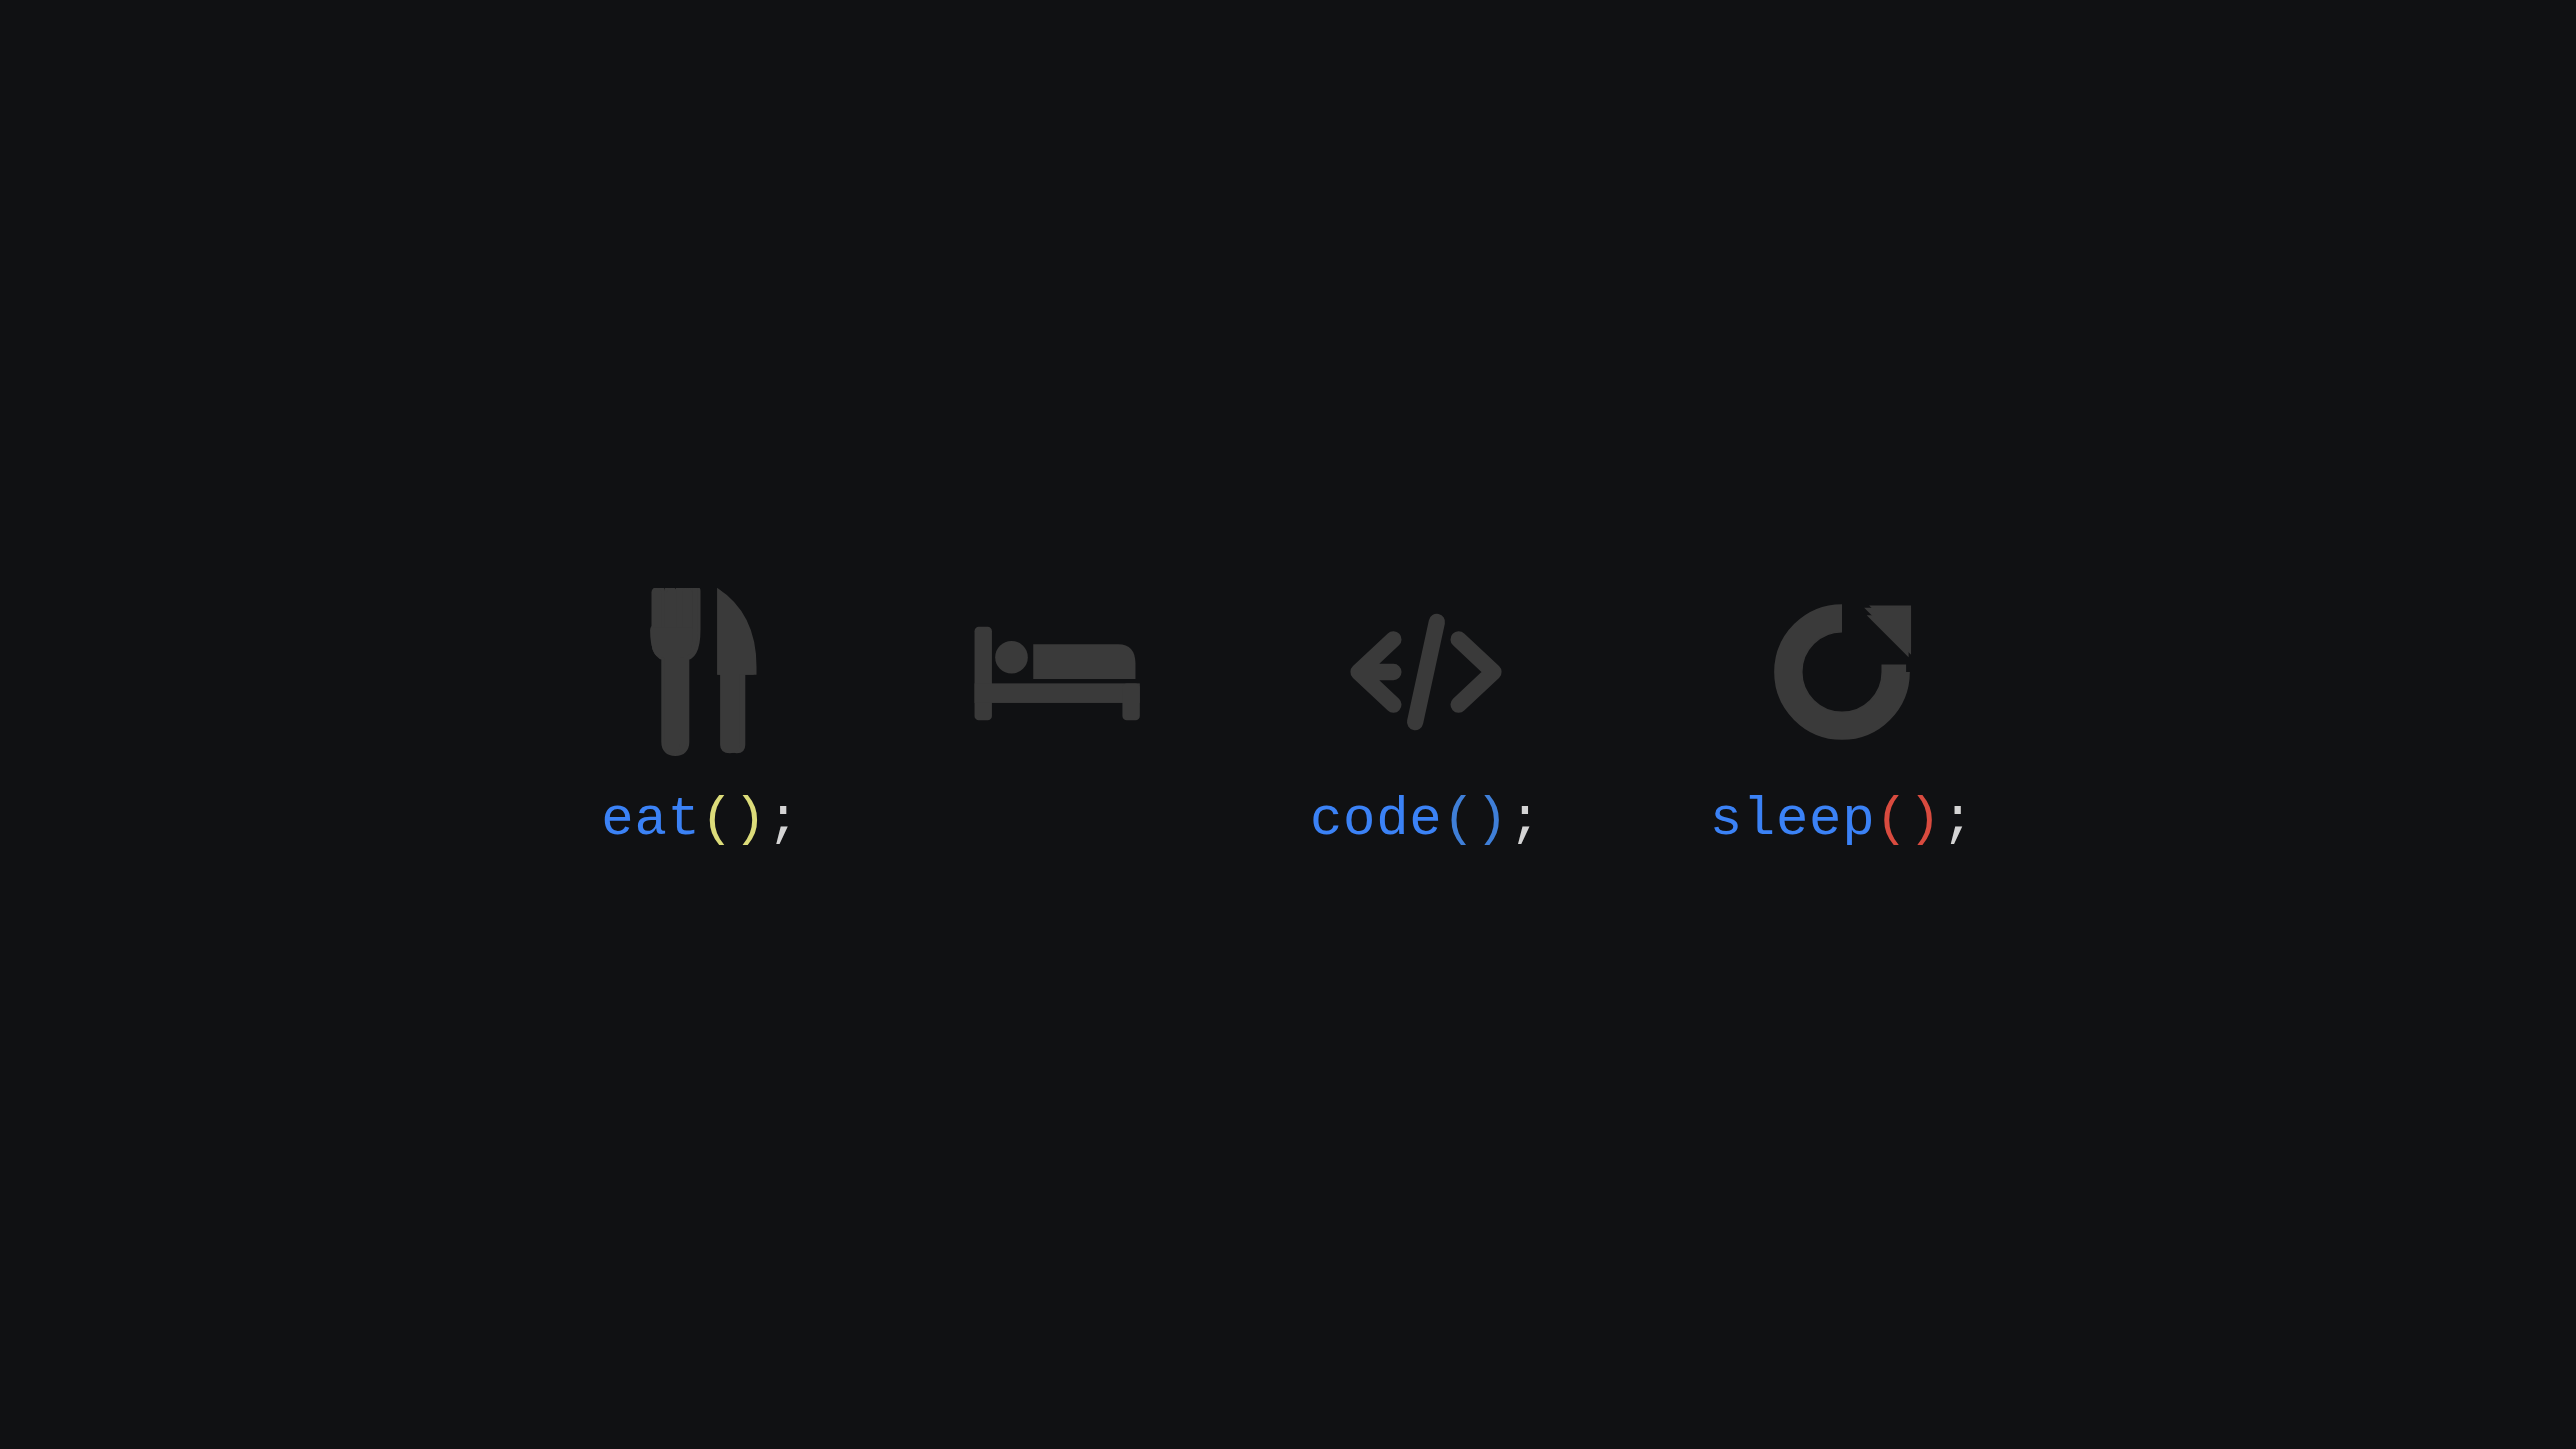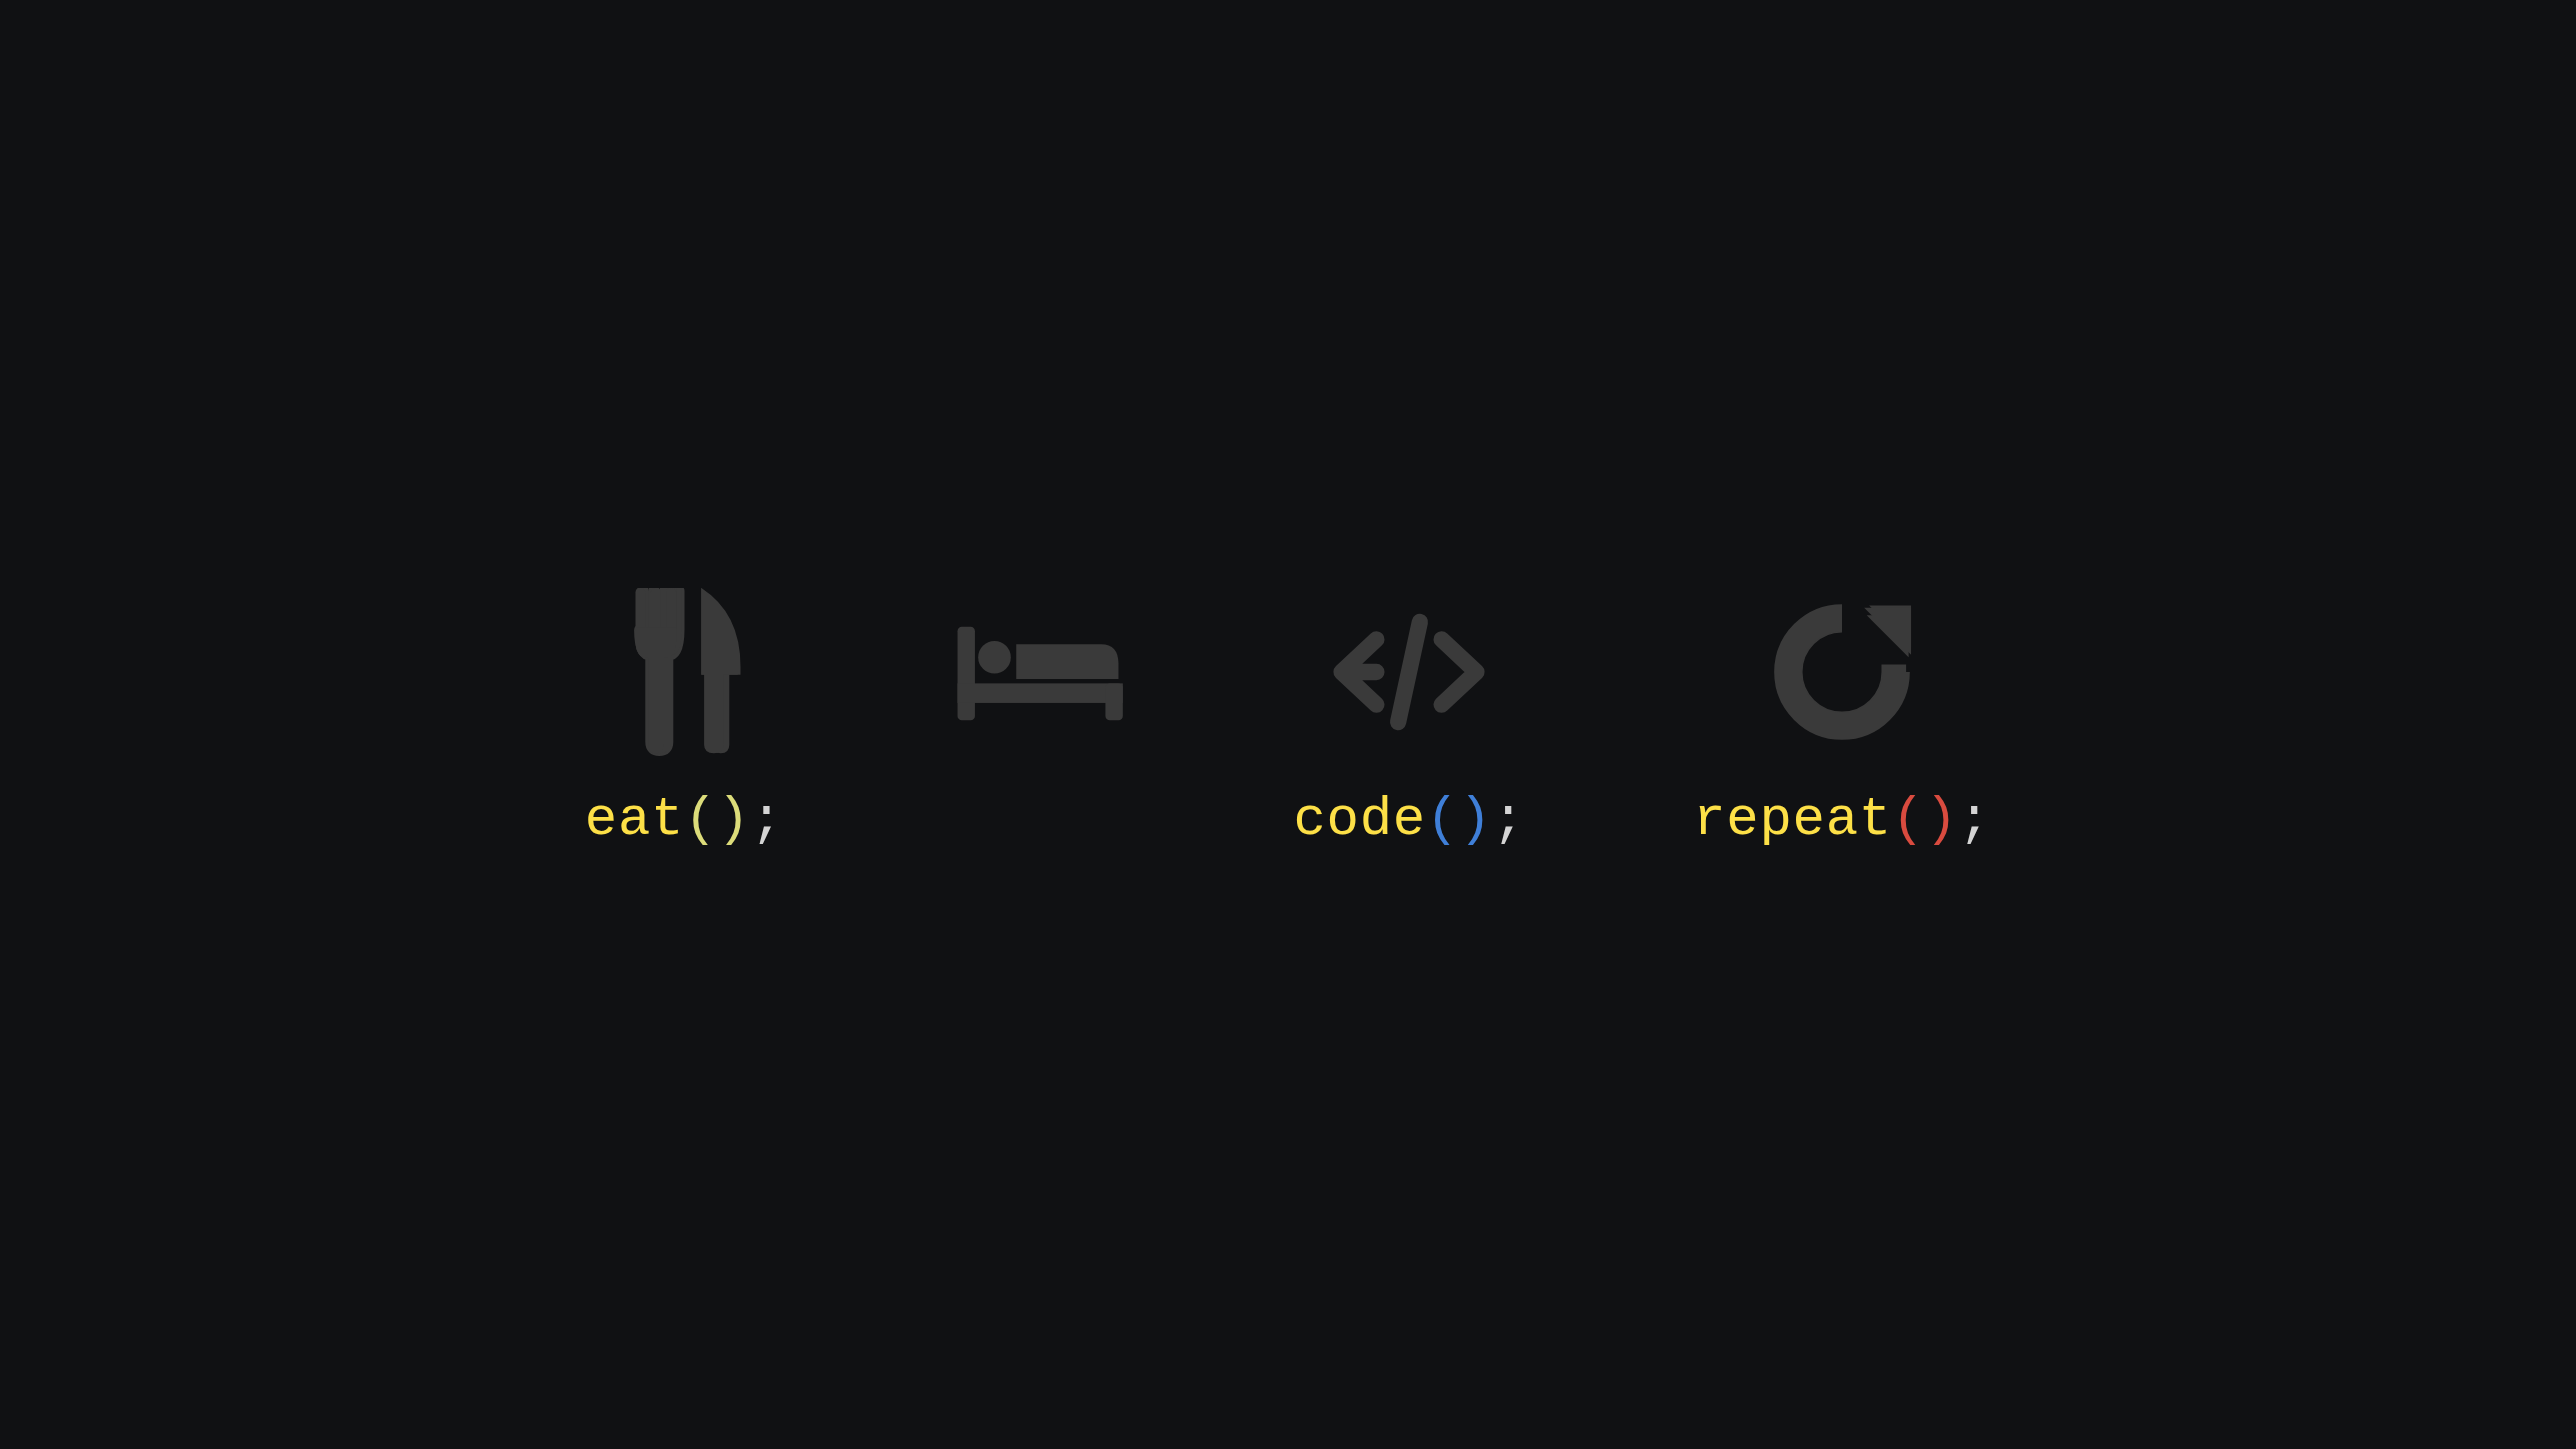--- a/index.html
+++ b/index.html
@@ -44,7 +44,7 @@
       letter-spacing: 0.7px;
     }
     .fn-name {
-      color: #fde047;
+      color: #3b82f6;
     }
     .parens {
       font-weight: normal;

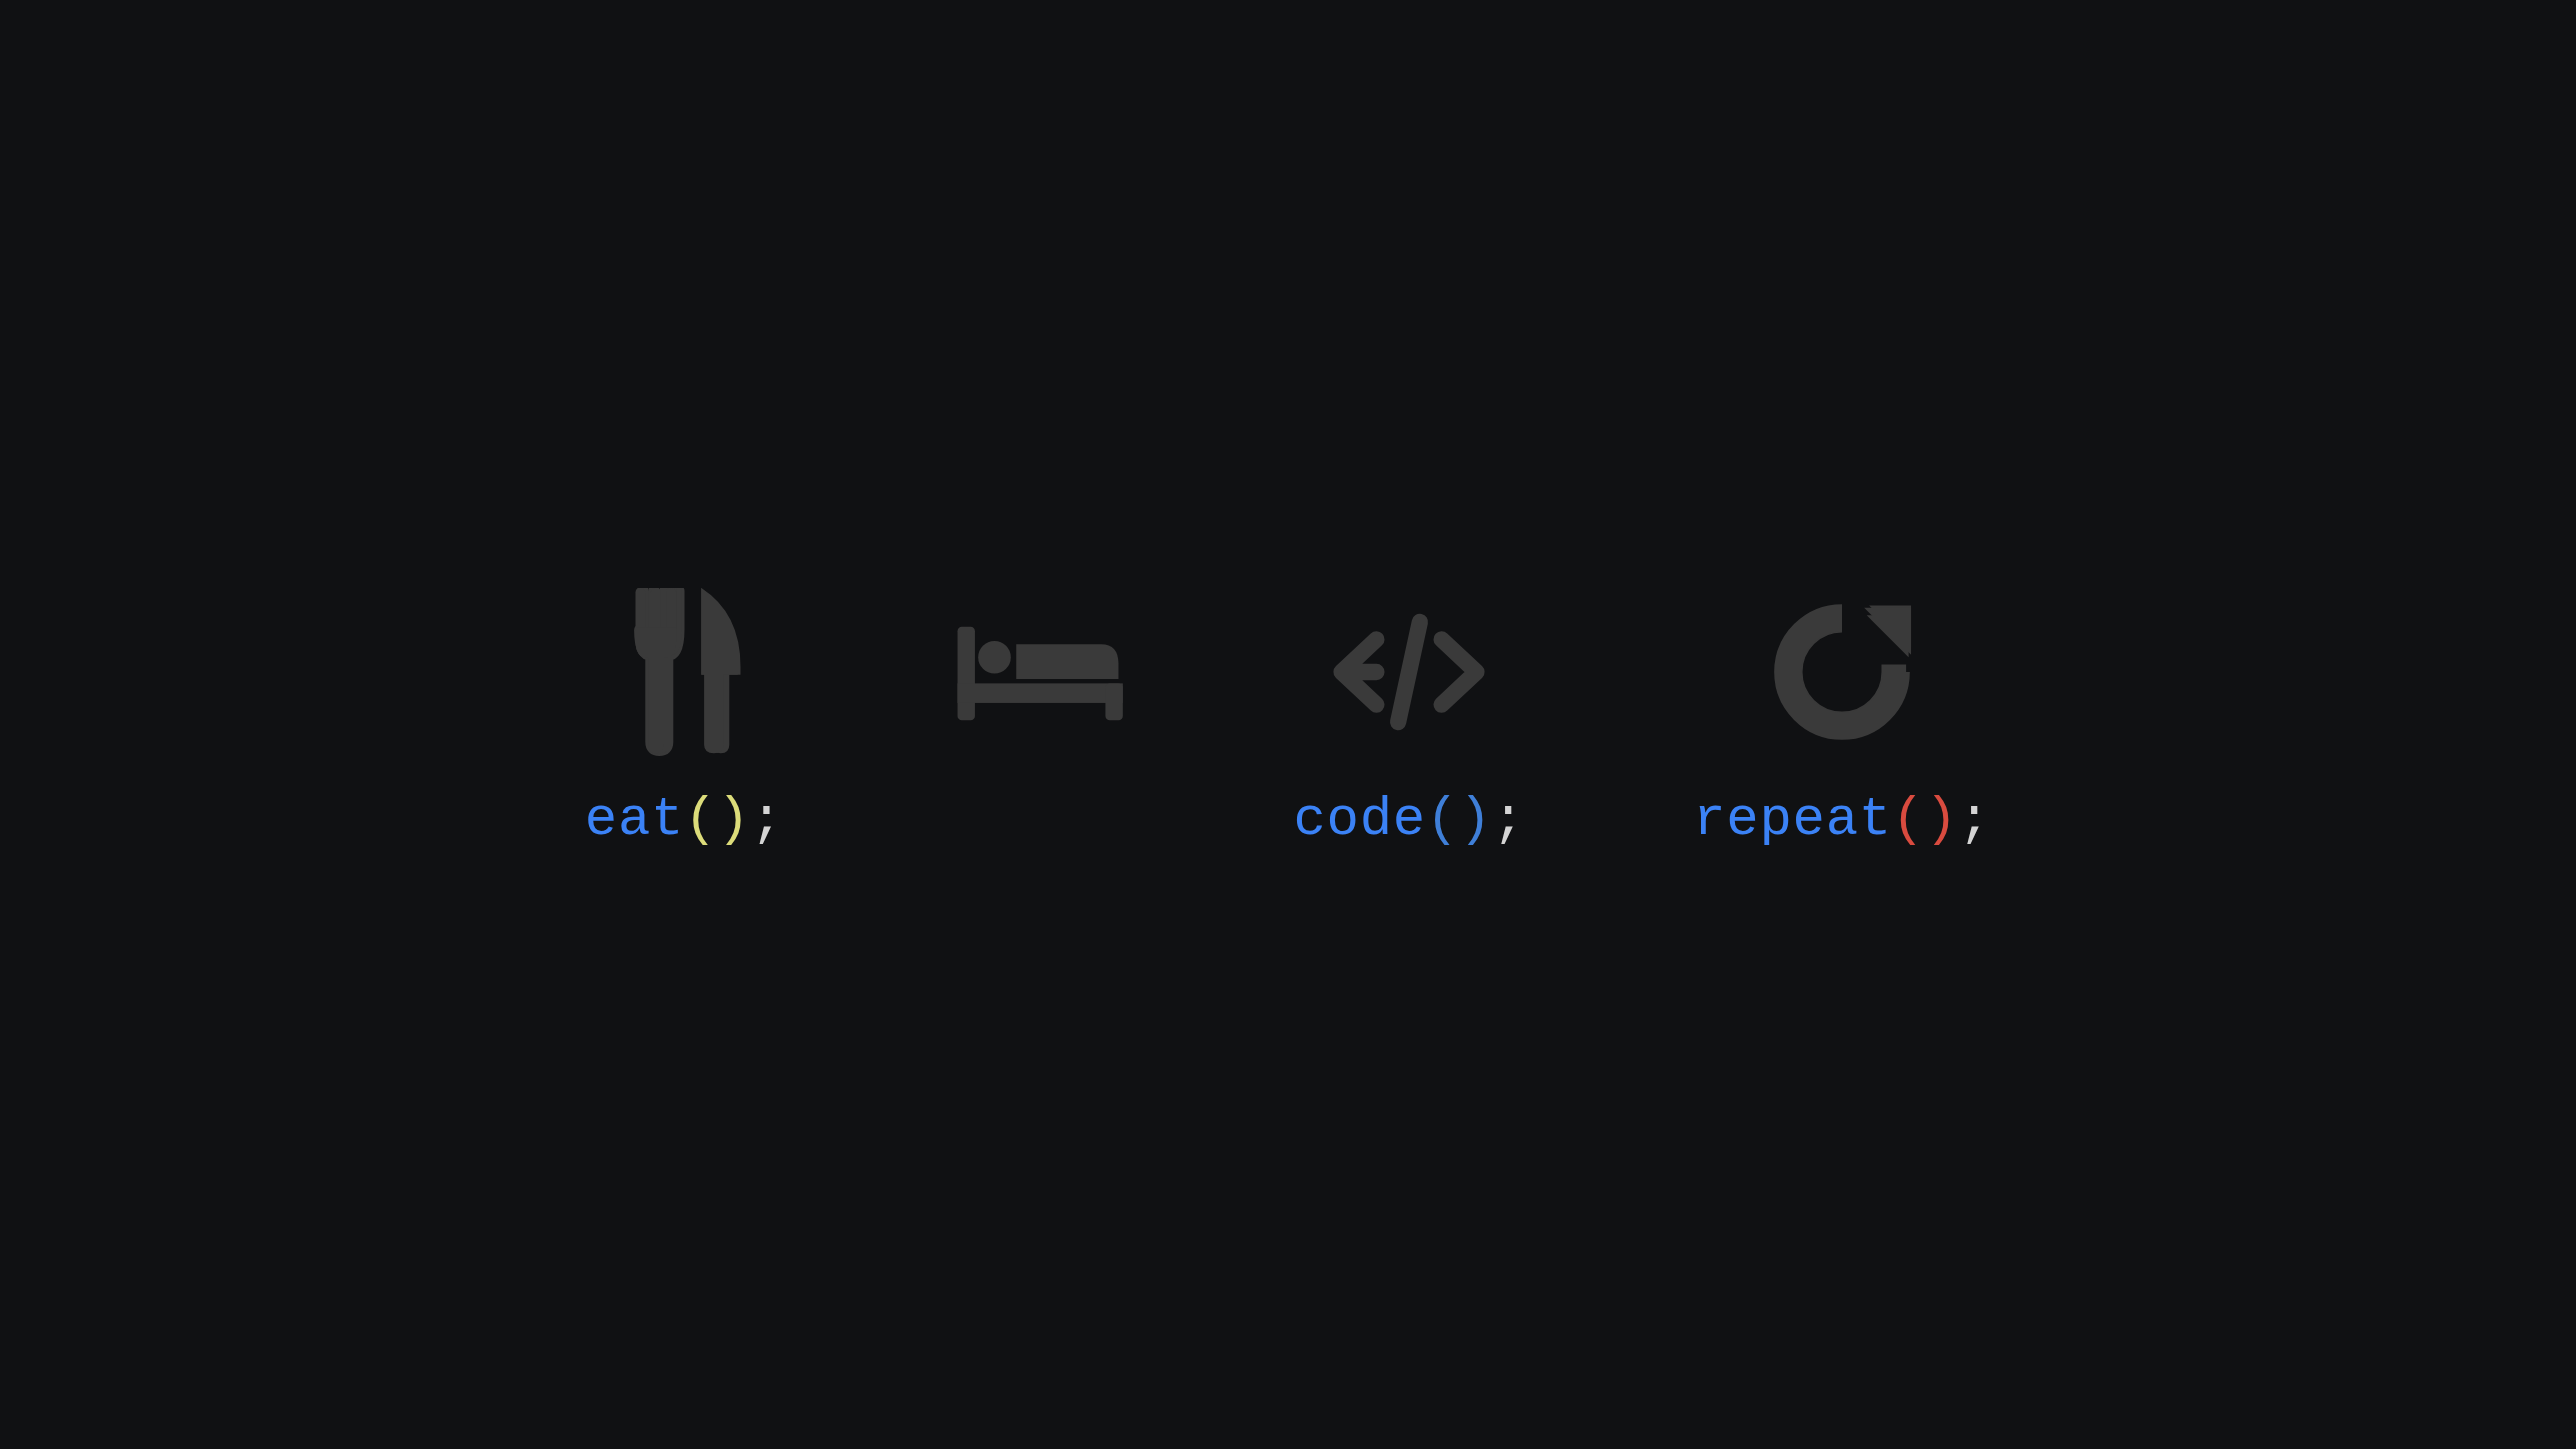--- a/index.html
+++ b/index.html
@@ -116,7 +116,7 @@
       </svg>
     </div>
     <div class="label">
-      <span class="fn-name">repeat</span><span class="parens" style="color:#d94b3f">()</span><span class="semi">;</span>
+      <span class="fn-name">sleep</span><span class="parens" style="color:#d94b3f">()</span><span class="semi">;</span>
     </div>
   </div>
 

